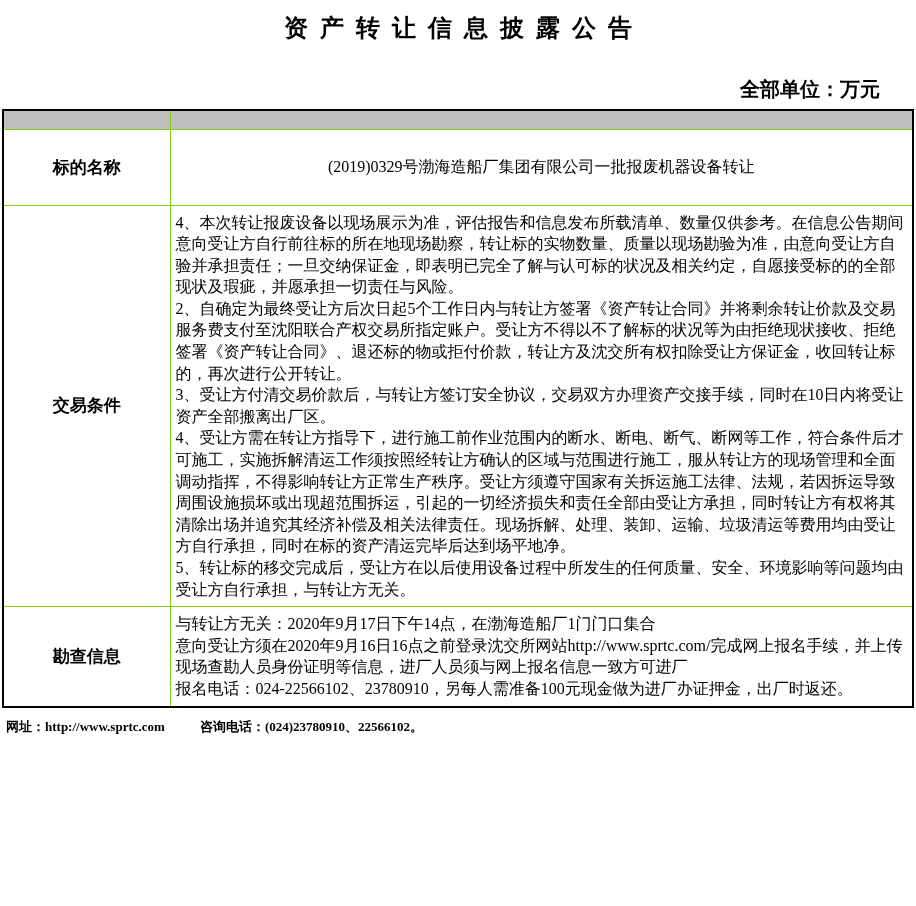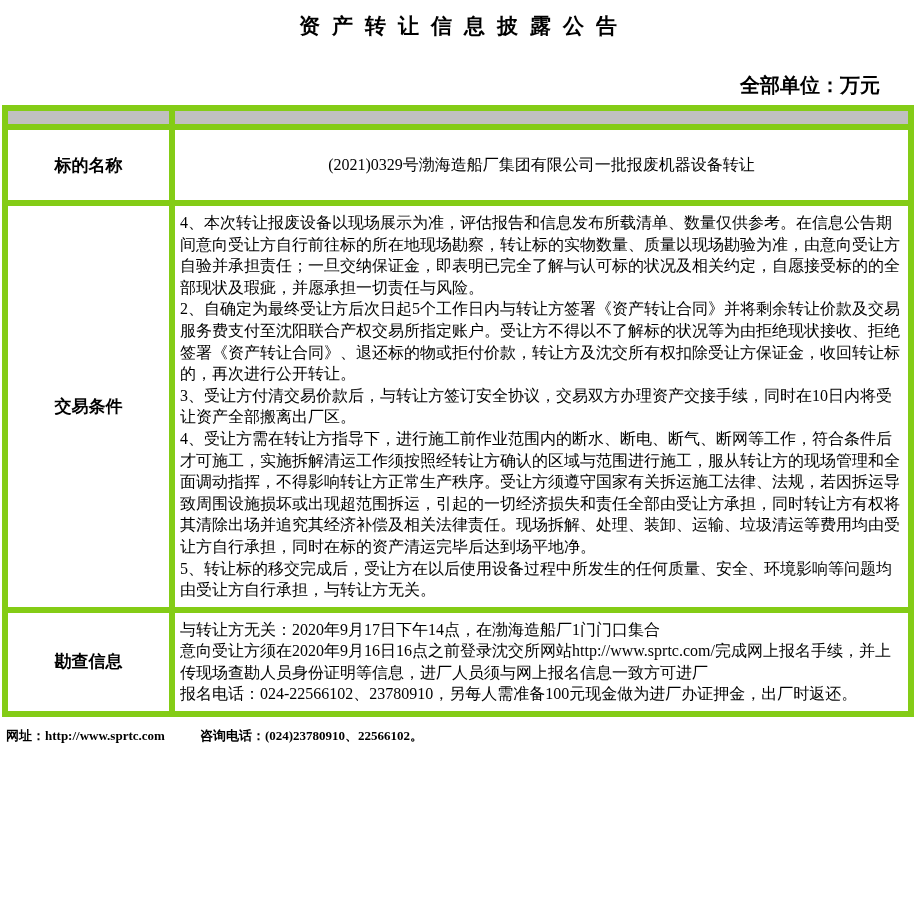--- a/index.html
+++ b/index.html
@@ -17,7 +17,7 @@
     text-align: center;
     padding-top: 12px;
     padding-left: 12px;       
-    font-size: 21px;
+    font-size: 24px;
     font-weight: bold;
     letter-spacing: 12px;
     white-space: nowrap;

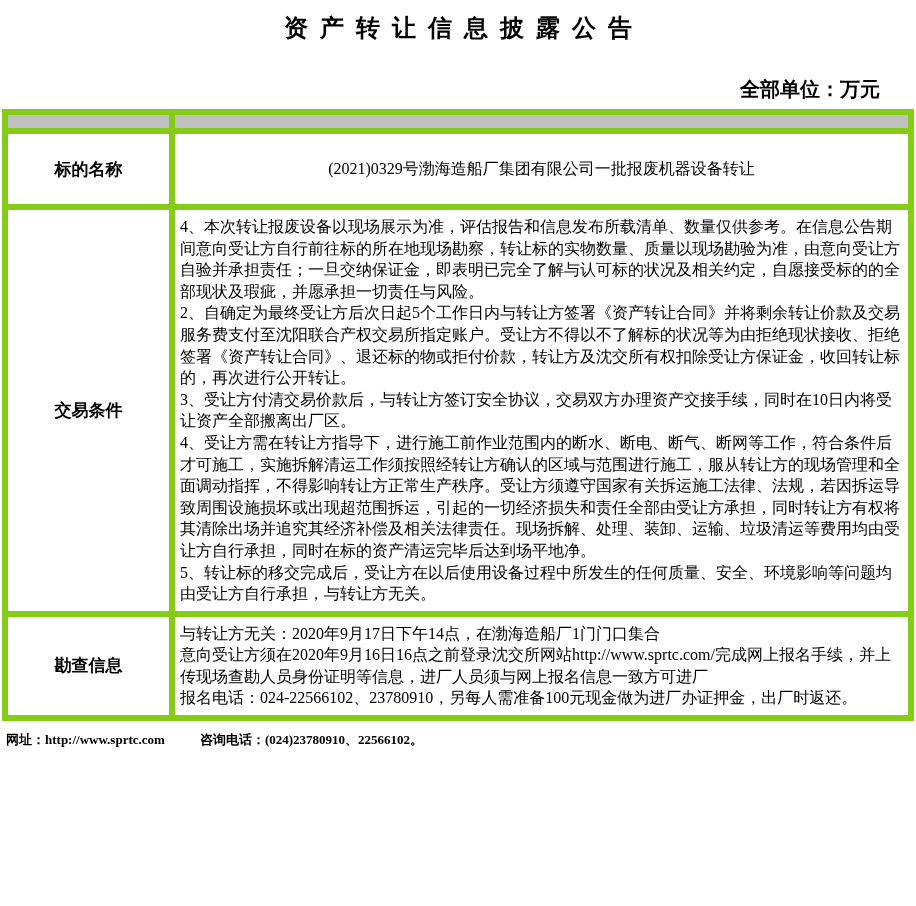--- a/index.html
+++ b/index.html
@@ -39,7 +39,7 @@
     table-layout: fixed;
   }
   table.ann td {
-    border: 6px solid #84cc16;
+    border: 1px solid #84cc16;
     vertical-align: middle;
   }
   col.c1 { width: 167px; }

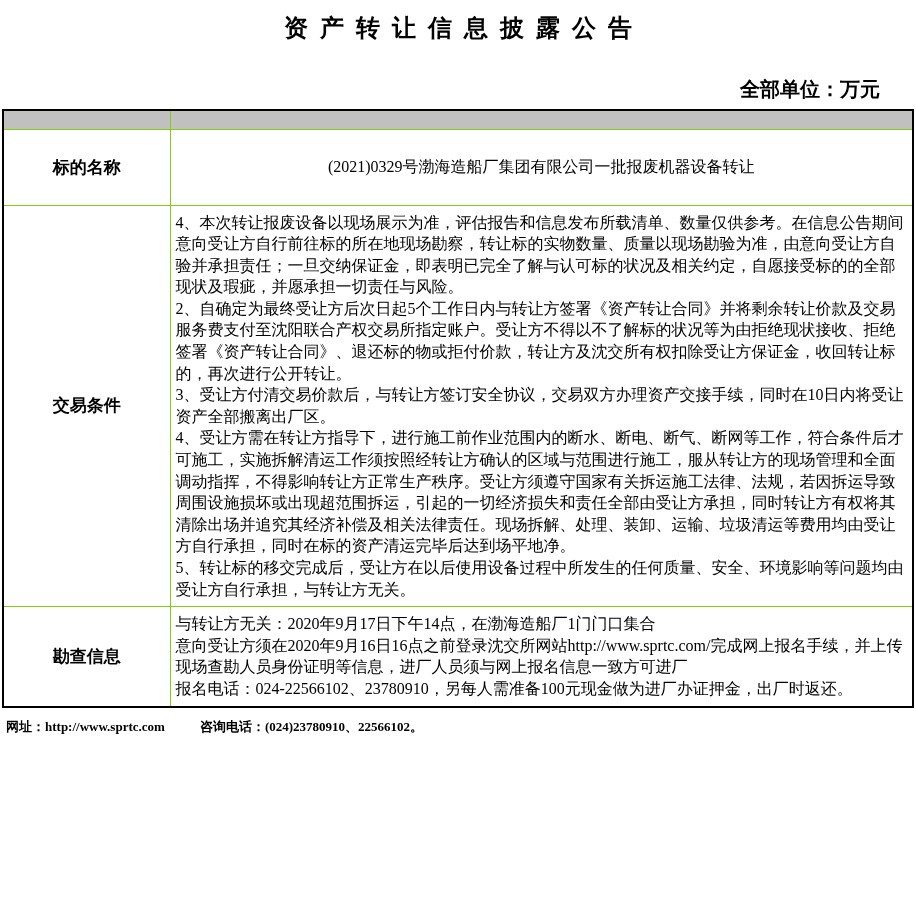--- a/index.html
+++ b/index.html
@@ -101,7 +101,7 @@
 
     <tr>
       <td class="row-label h-r1">标的名称</td>
-      <td class="center-val">(2021)0329号渤海造船厂集团有限公司一批报废机器设备转让</td>
+      <td class="center-val">(2019)0329号渤海造船厂集团有限公司一批报废机器设备转让</td>
     </tr>
 
 

